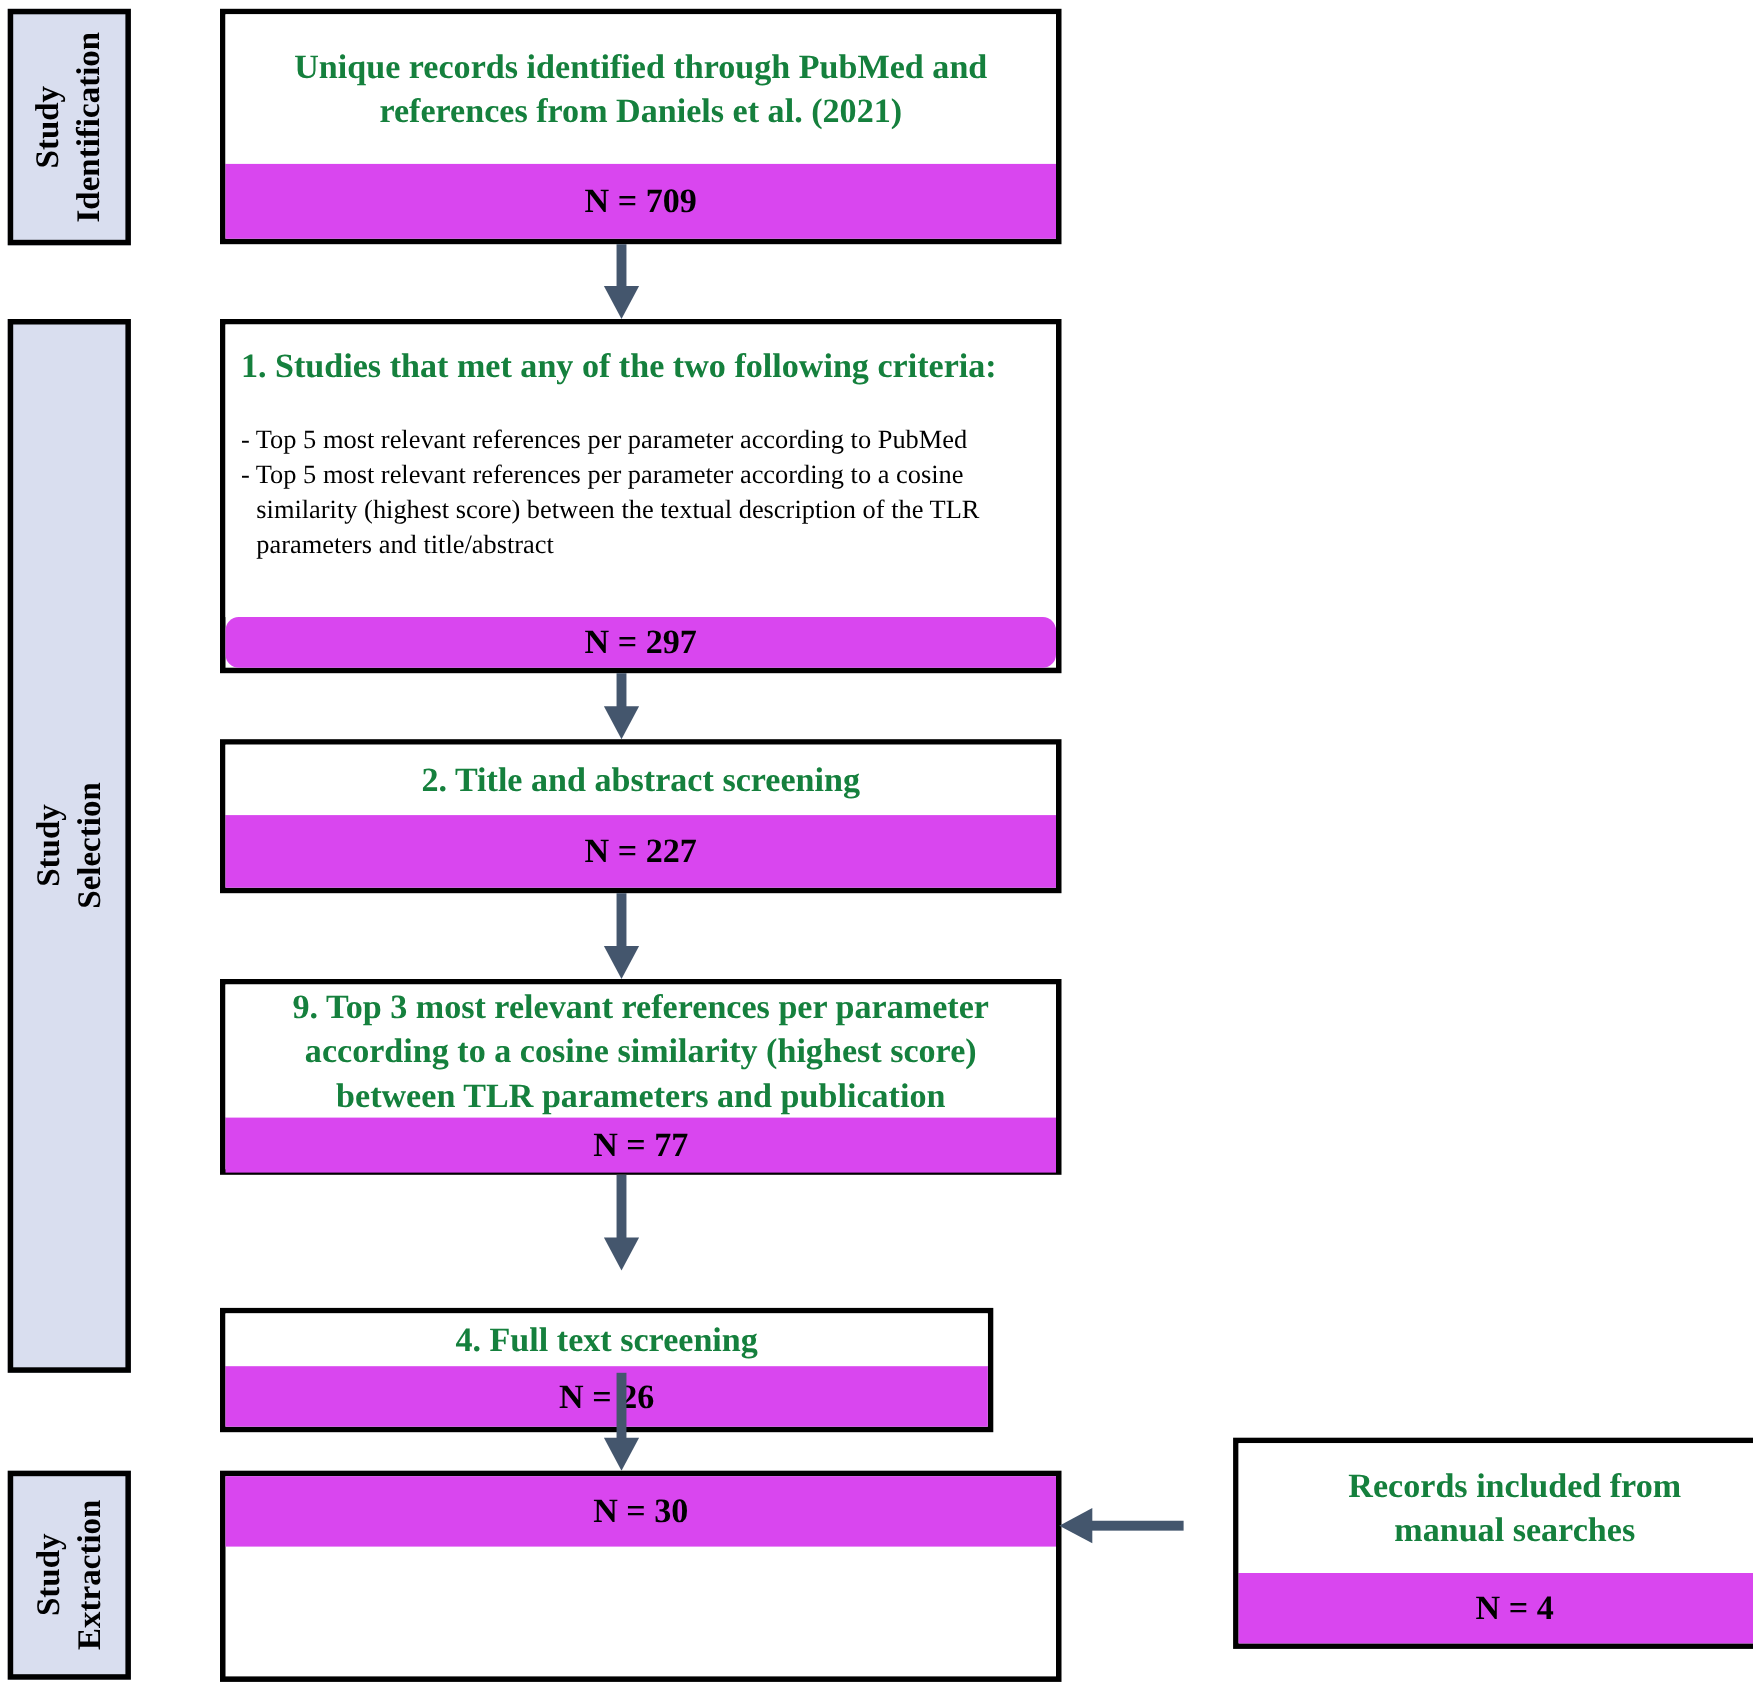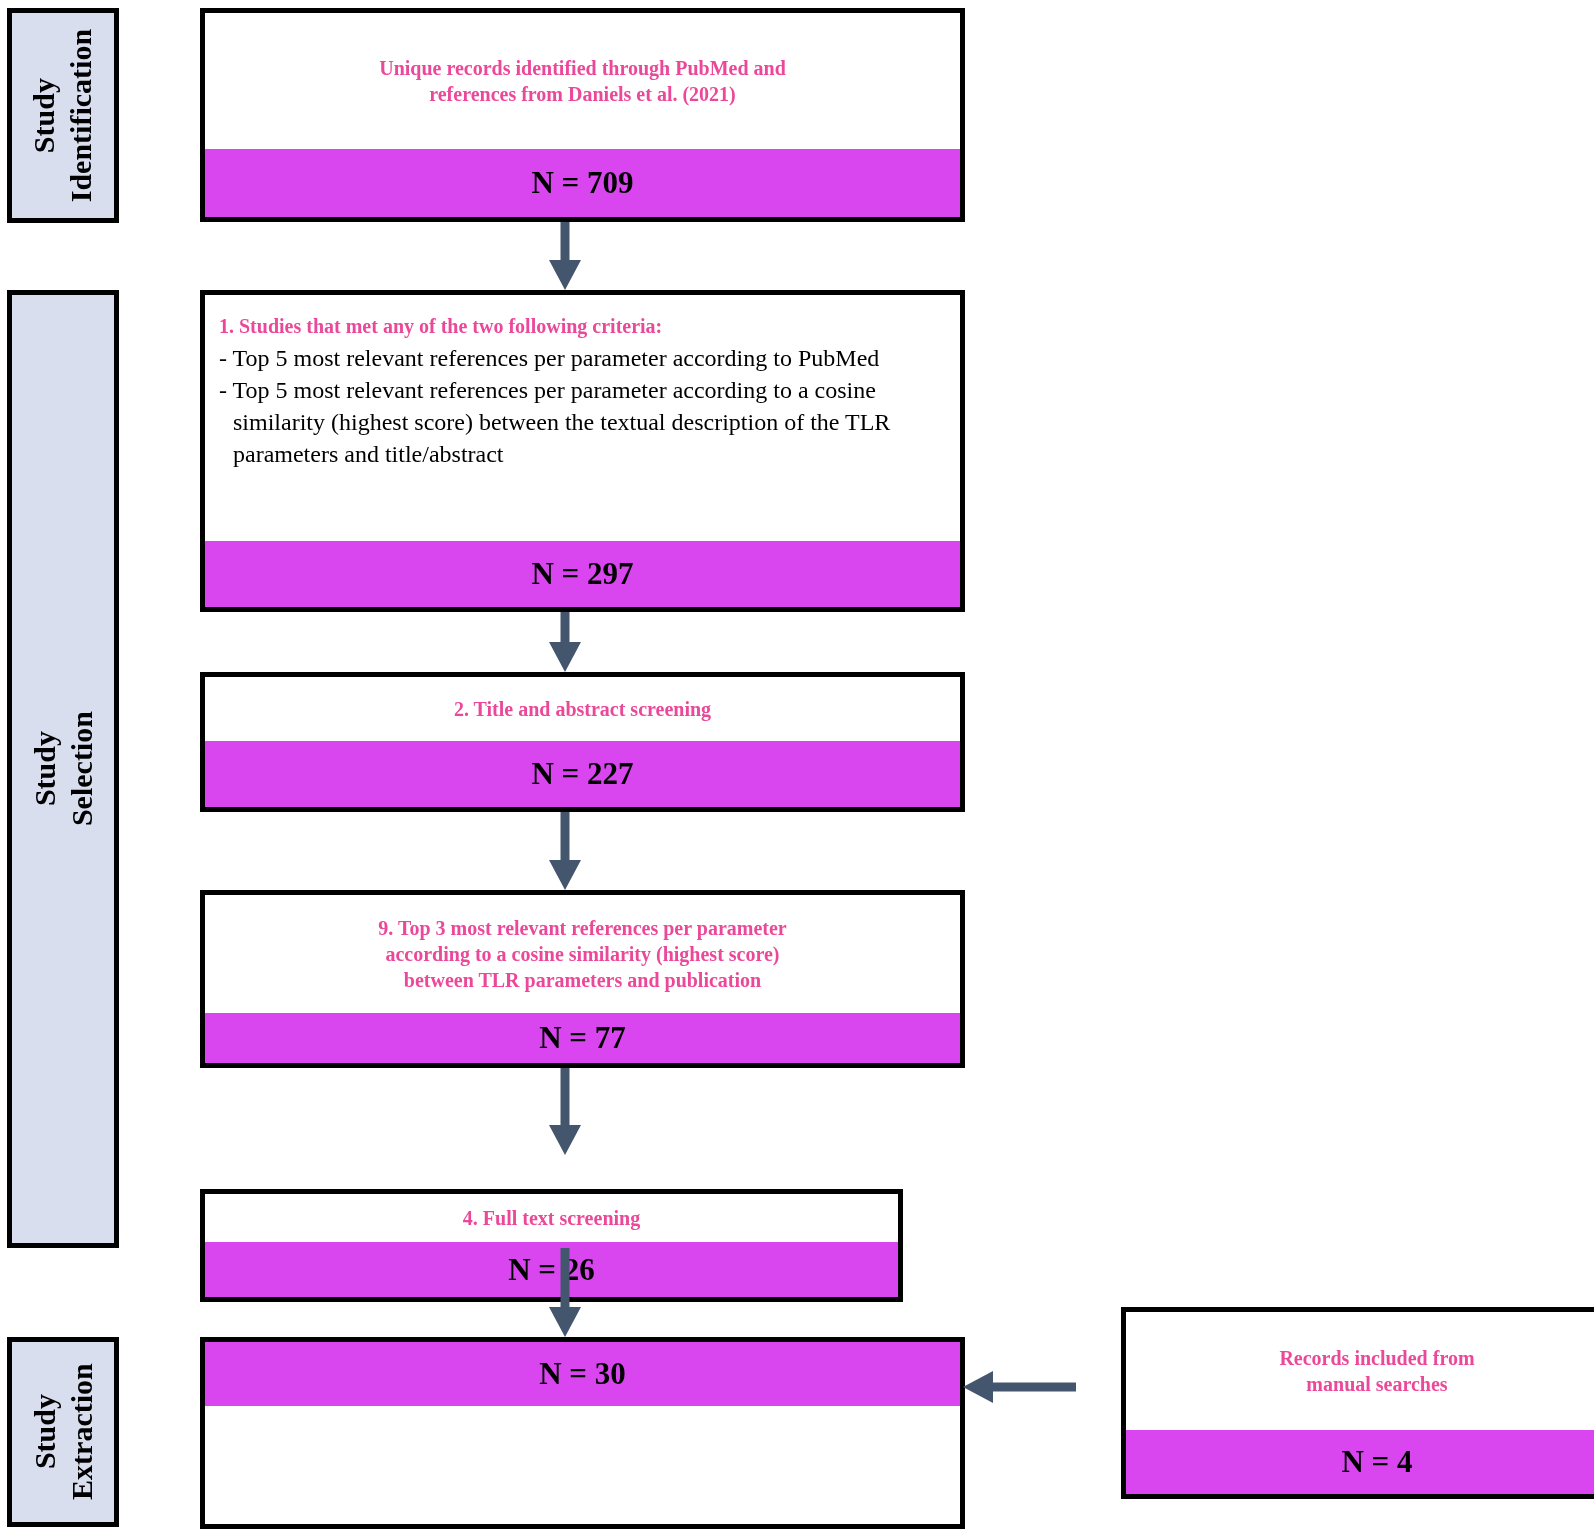--- a/index.html
+++ b/index.html
@@ -44,8 +44,8 @@
   .heading {
     font-weight: bold;
     text-align: center;
-    color: #ec4899;
-    font-size: 20px;
+    color: #15803d;
+    font-size: 31px;
     line-height: 1.30;
     padding: 0 16px;
   }

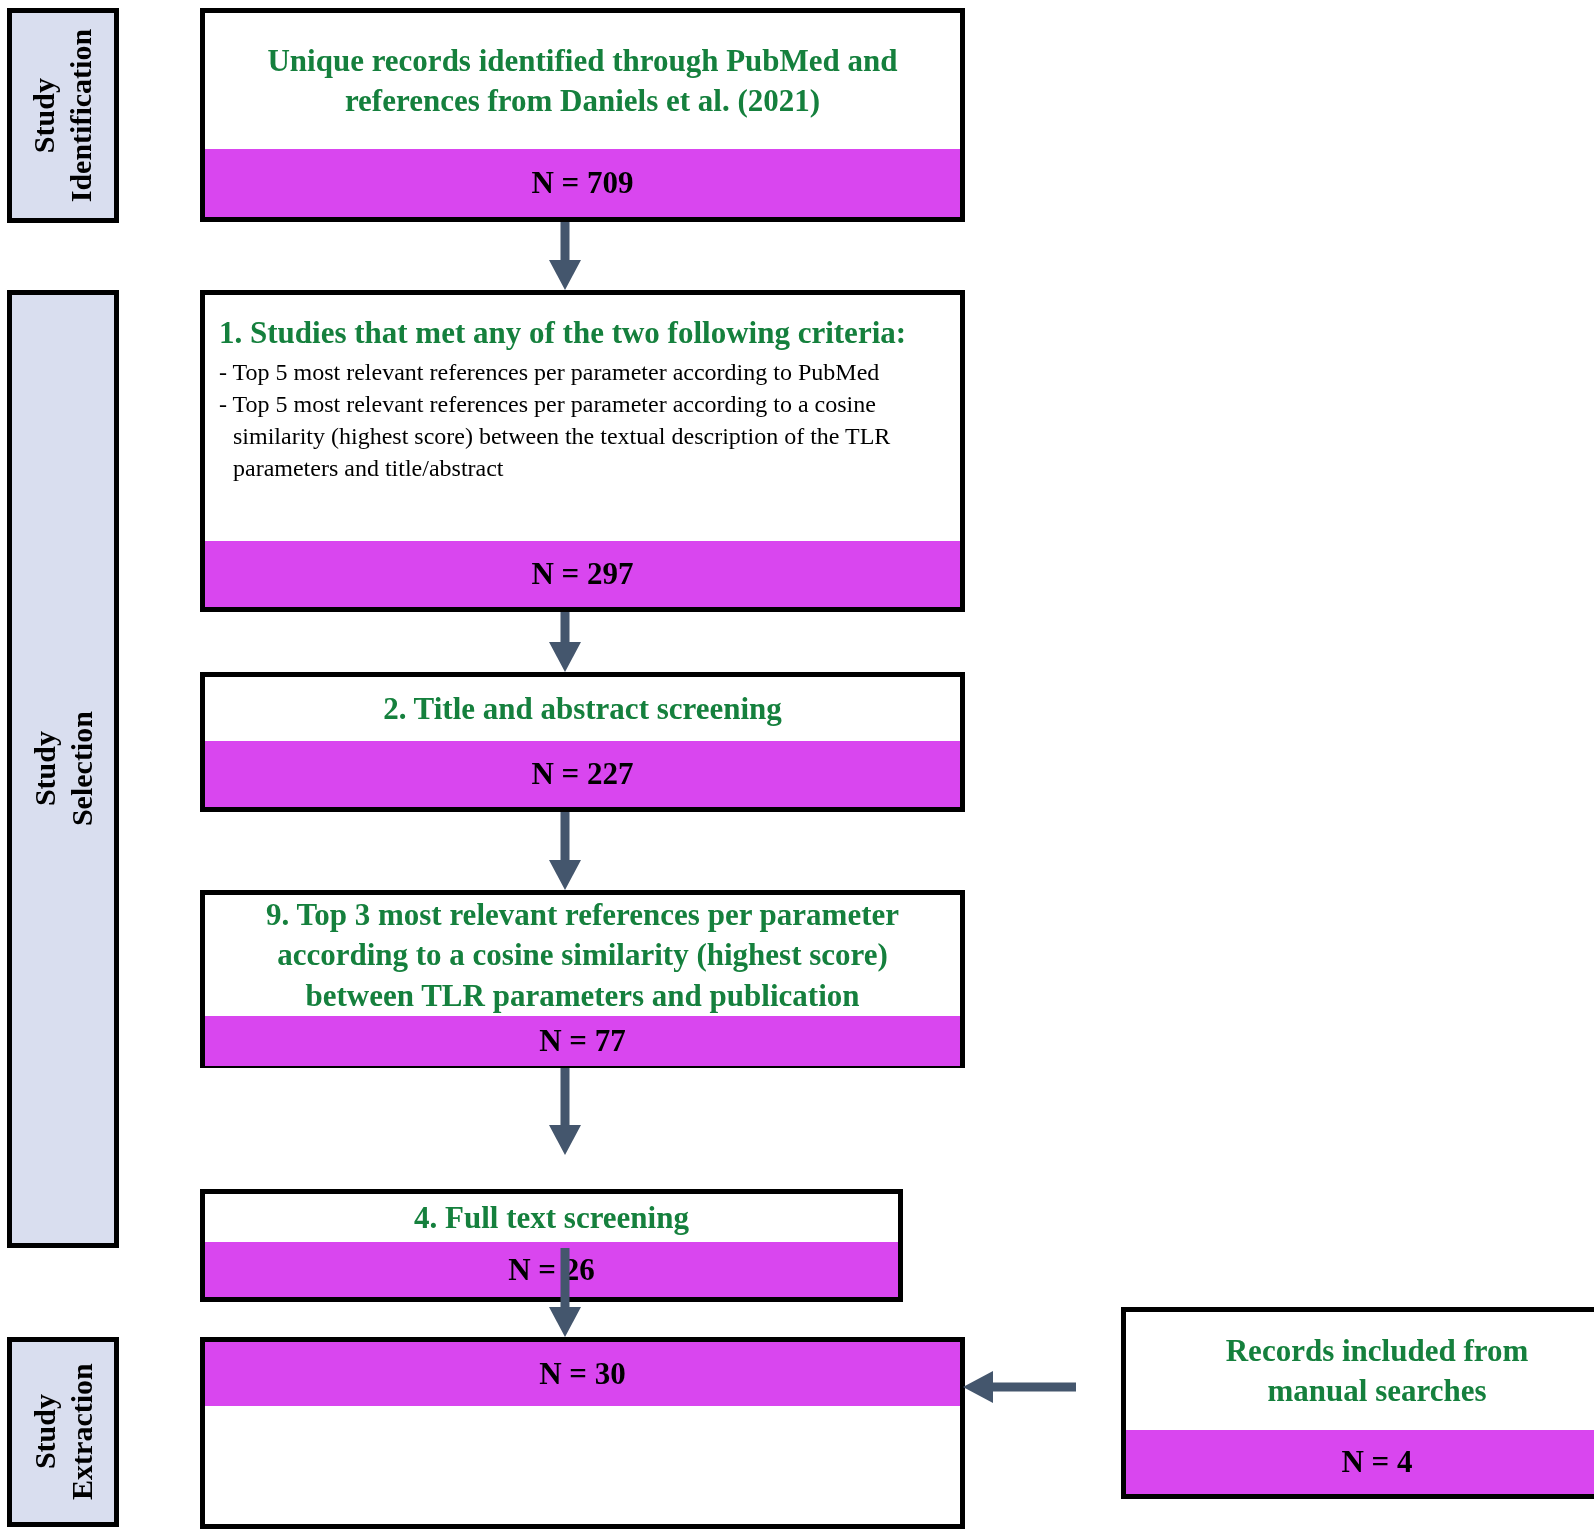--- a/index.html
+++ b/index.html
@@ -180,7 +180,7 @@
 
   <div class="box" style="left:200px; top:290px; width:765px; height:322px;">
     <div class="box-body" style="justify-content:flex-start; padding-top:18px;">
-      <div class="heading left" style="margin-bottom:4px;">1. Studies that met any of the two following criteria:</div>
+      <div class="heading left" style="margin-bottom:32px;">1. Studies that met any of the two following criteria:</div>
       <div class="subtext">- Top 5 most relevant references per parameter according to PubMed</div>
       <div class="subtext">- Top 5 most relevant references per parameter according to a cosine similarity (highest score) between the textual description of the TLR parameters and title/abstract</div>
     </div>

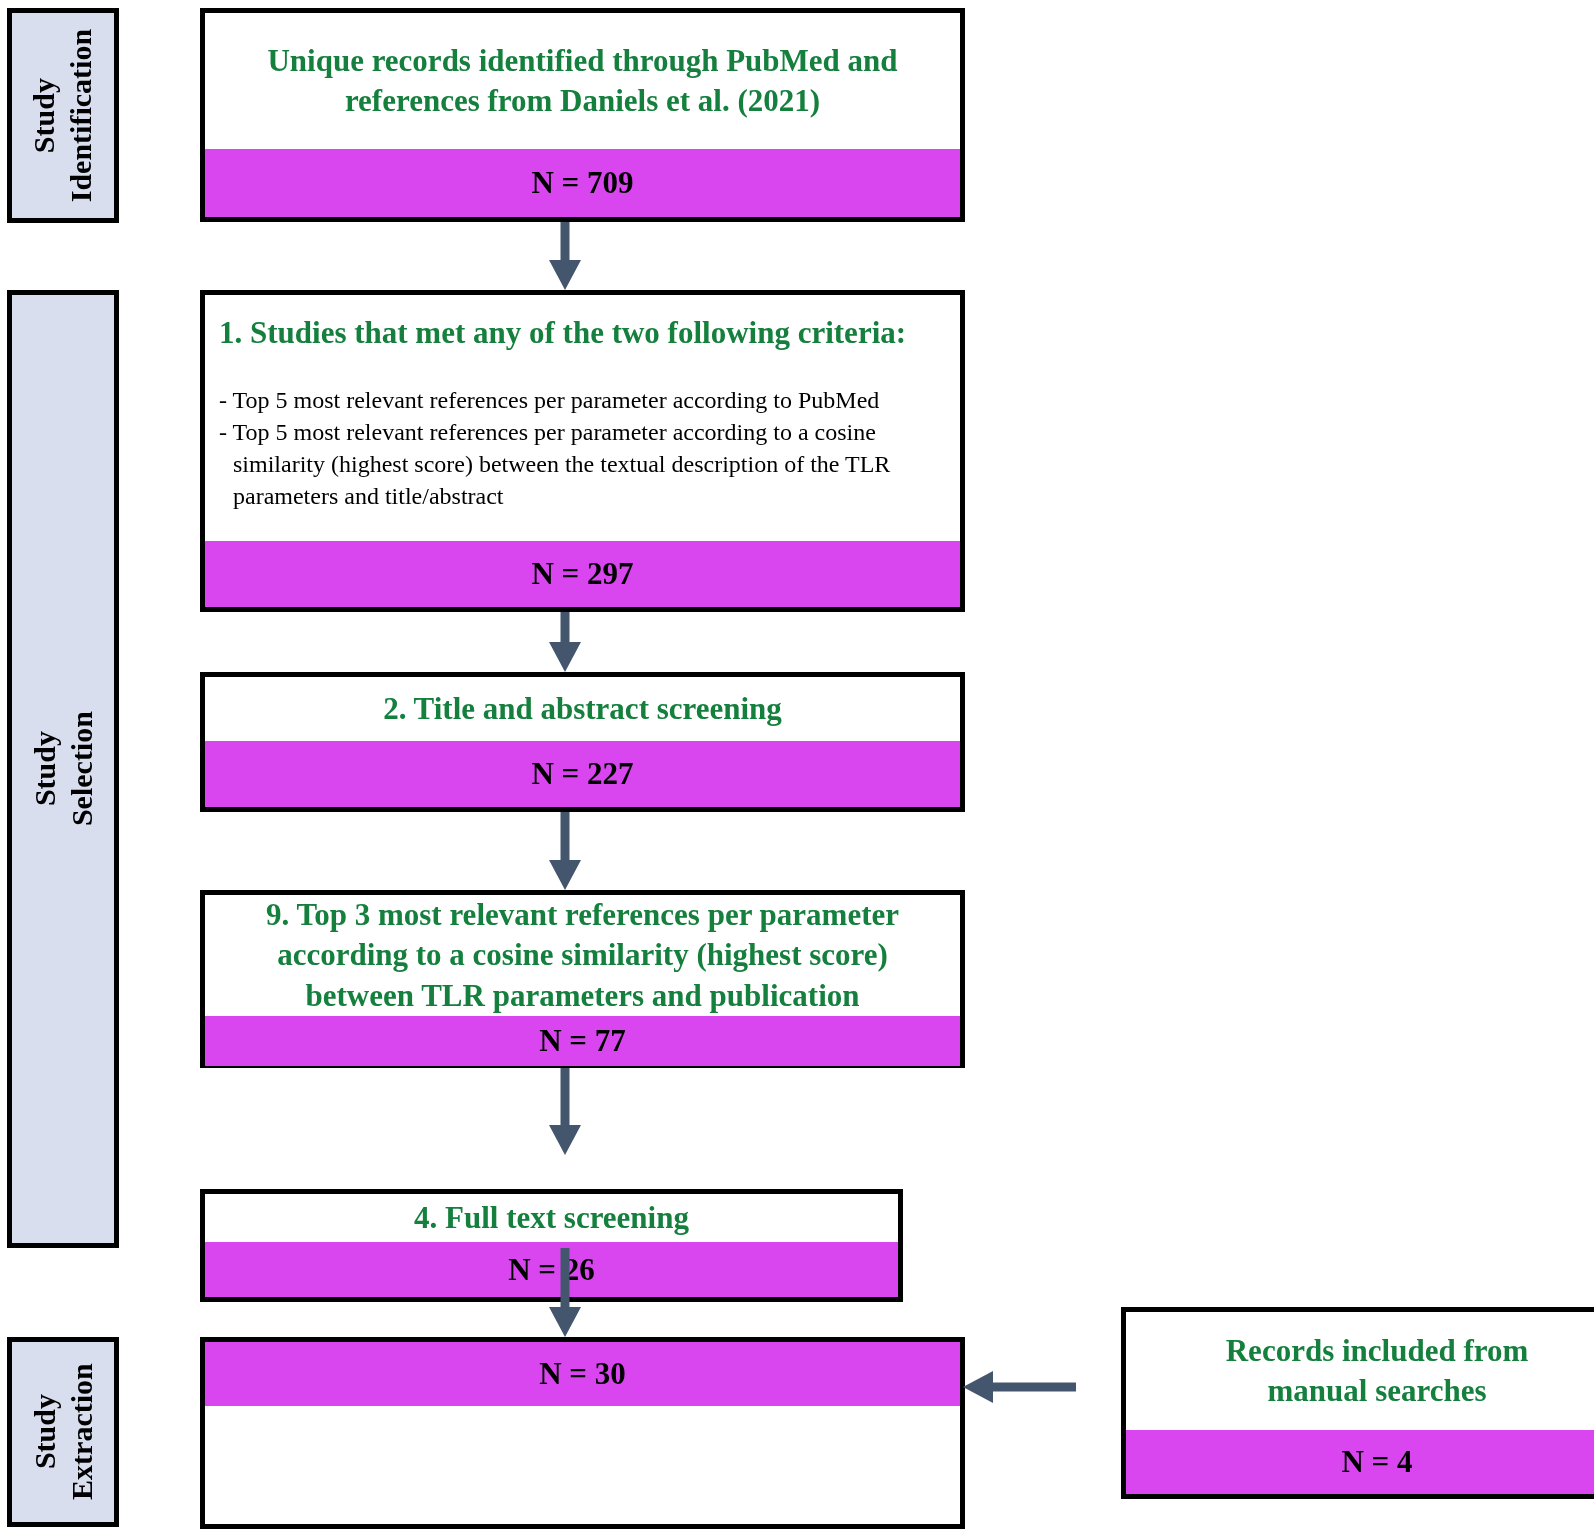--- a/index.html
+++ b/index.html
@@ -184,7 +184,7 @@
       <div class="subtext">- Top 5 most relevant references per parameter according to PubMed</div>
       <div class="subtext">- Top 5 most relevant references per parameter according to a cosine similarity (highest score) between the textual description of the TLR parameters and title/abstract</div>
     </div>
-    <div class="box-footer" style="height:66px;">
+    <div class="box-footer" style="height:46px;border-radius:12px;">
       <div class="nval">N = 297</div>
     </div>
   </div>

